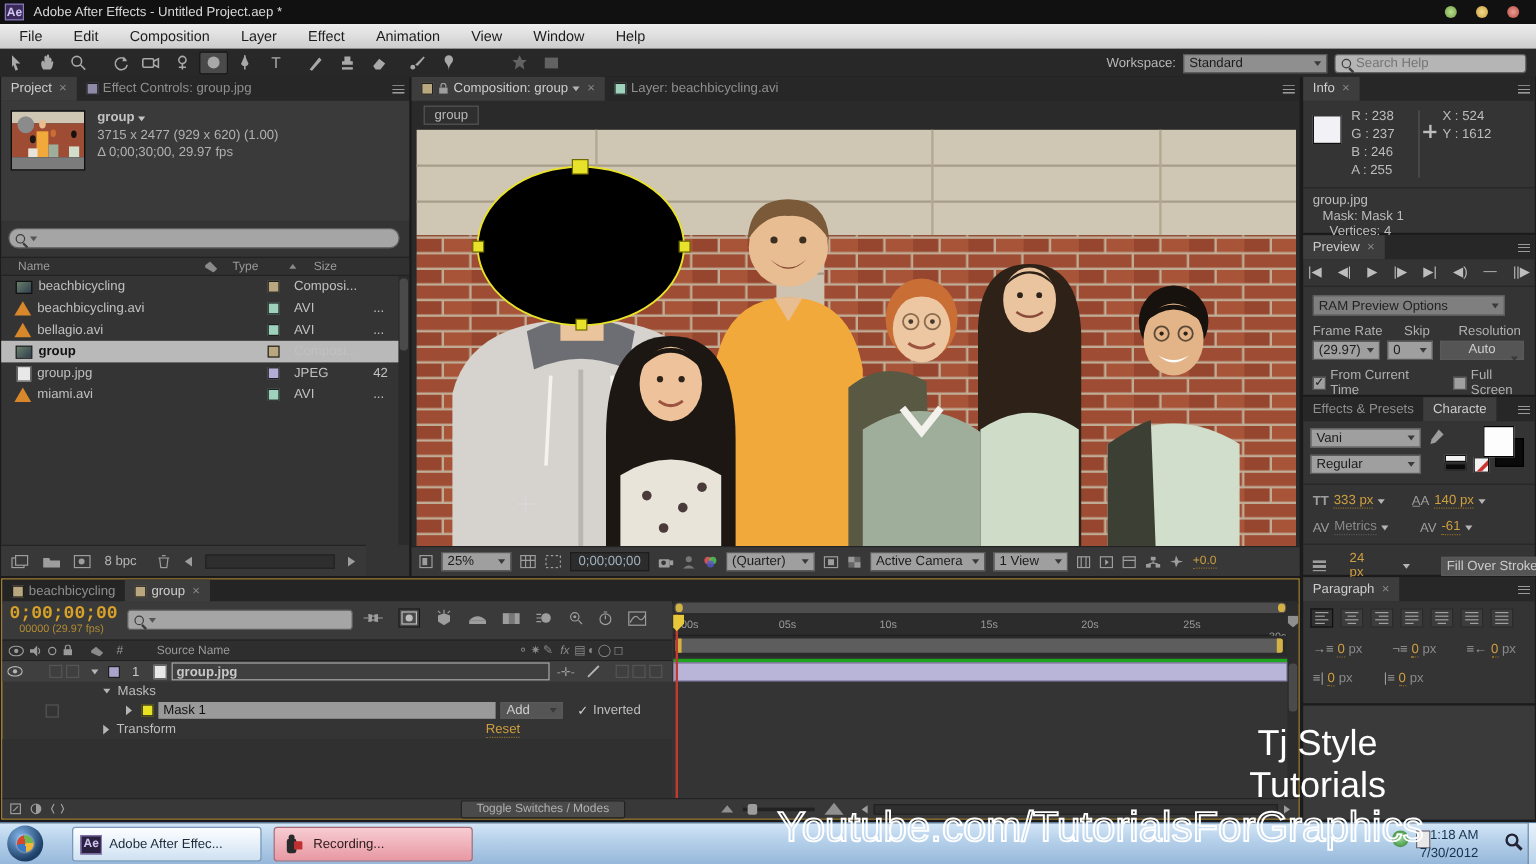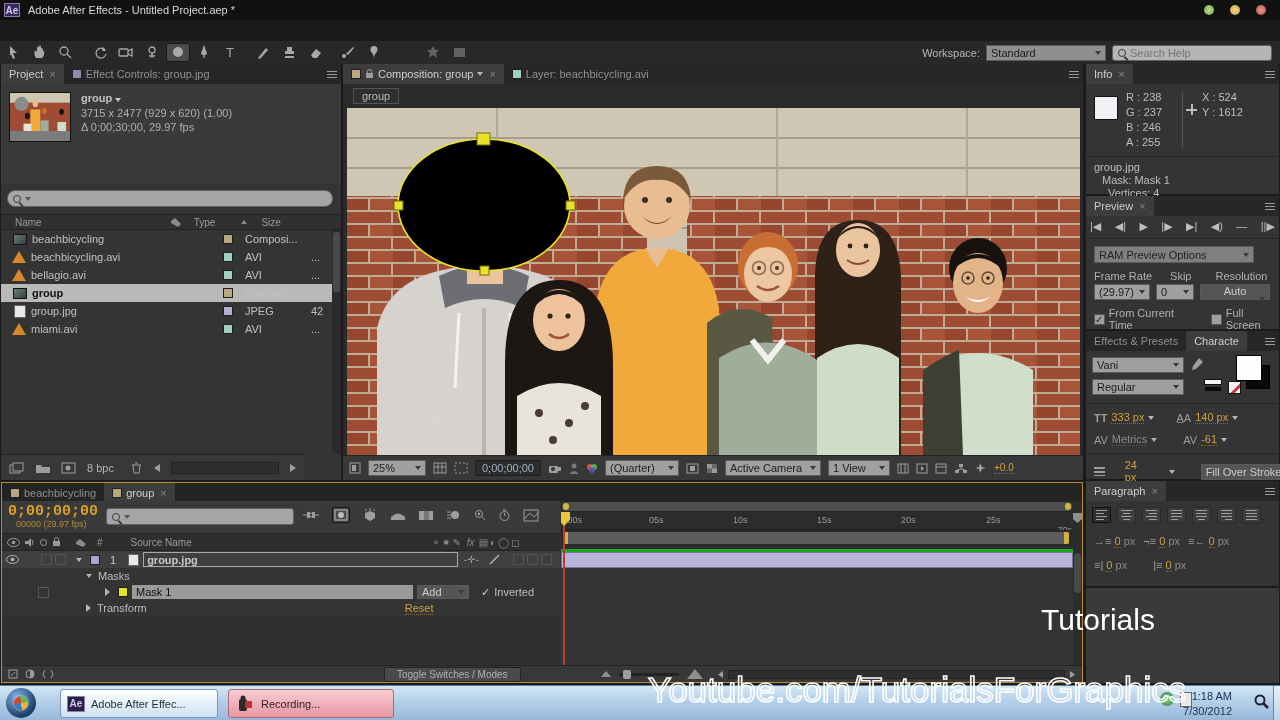--- a/index.html
+++ b/index.html
@@ -70,6 +70,17 @@
     <span class="abs" style="right:14px;top:5px;width:10px;height:10px;border-radius:50%;background:radial-gradient(#eb9f94,#b5483f);"></span>
   </div>
 
+  <div class="abs" id="menubar">
+    <span>File</span>
+    <span>Edit</span>
+    <span>Composition</span>
+    <span>Layer</span>
+    <span>Effect</span>
+    <span>Animation</span>
+    <span>View</span>
+    <span>Window</span>
+    <span>Help</span>
+  </div>
 
   <div class="abs" id="toolbar">
     <span class="tool">

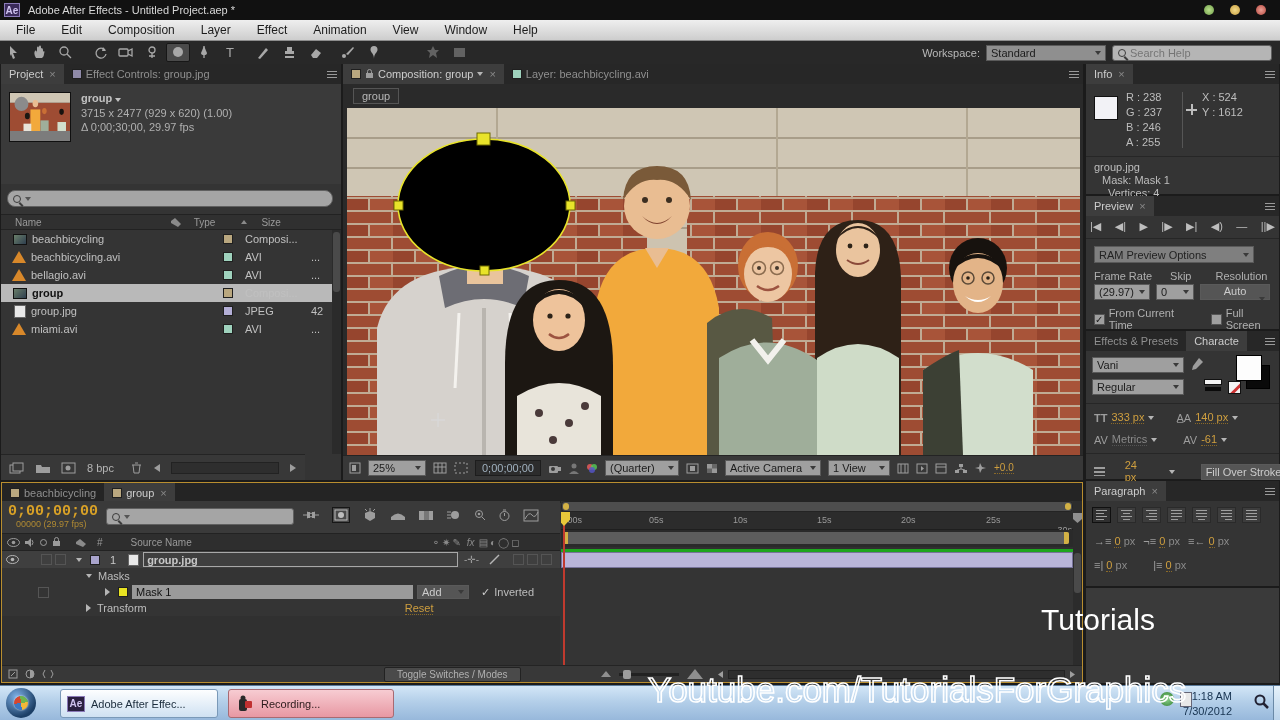--- a/index.html
+++ b/index.html
@@ -753,7 +753,7 @@
           <i></i>
         </span>
     </div>
-    <div class="abs" style="left:8px;top:54px;display:flex;gap:8px;font-size:11px;align-items:flex-end;">
+    <div class="abs" style="left:8px;top:54px;display:flex;gap:25px;font-size:11px;align-items:flex-end;">
       <span><span class="icon">→≡</span> <span class="orange">0</span> <span class="dim">px</span></span>
       <span><span class="icon">¬≡</span> <span class="orange">0</span> <span class="dim">px</span></span>
       <span><span class="icon">≡←</span> <span class="orange">0</span> <span class="dim">px</span></span>

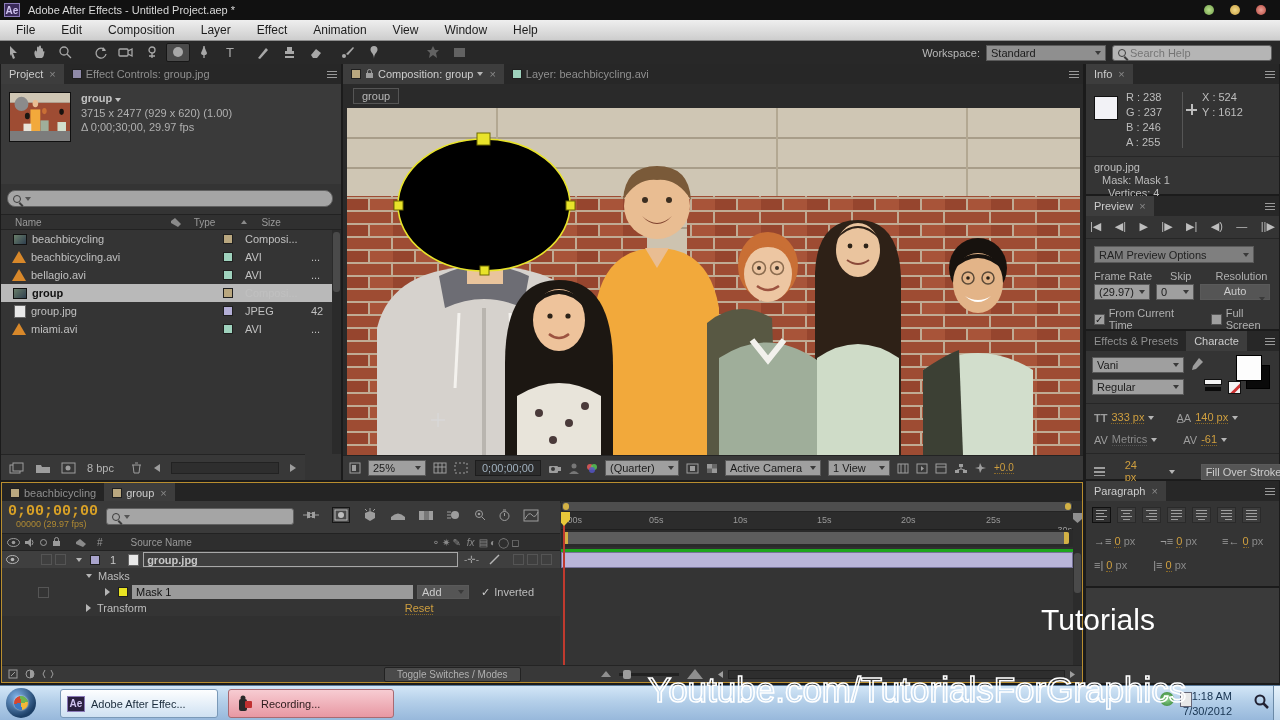--- a/index.html
+++ b/index.html
@@ -1047,6 +1047,7 @@
   </div>
 
   <div id="wm-solid">
+    <div>Tj Style</div>
     <div>Tutorials</div>
   </div>
   <div id="wm-outline">Youtube.com/TutorialsForGraphics</div>

